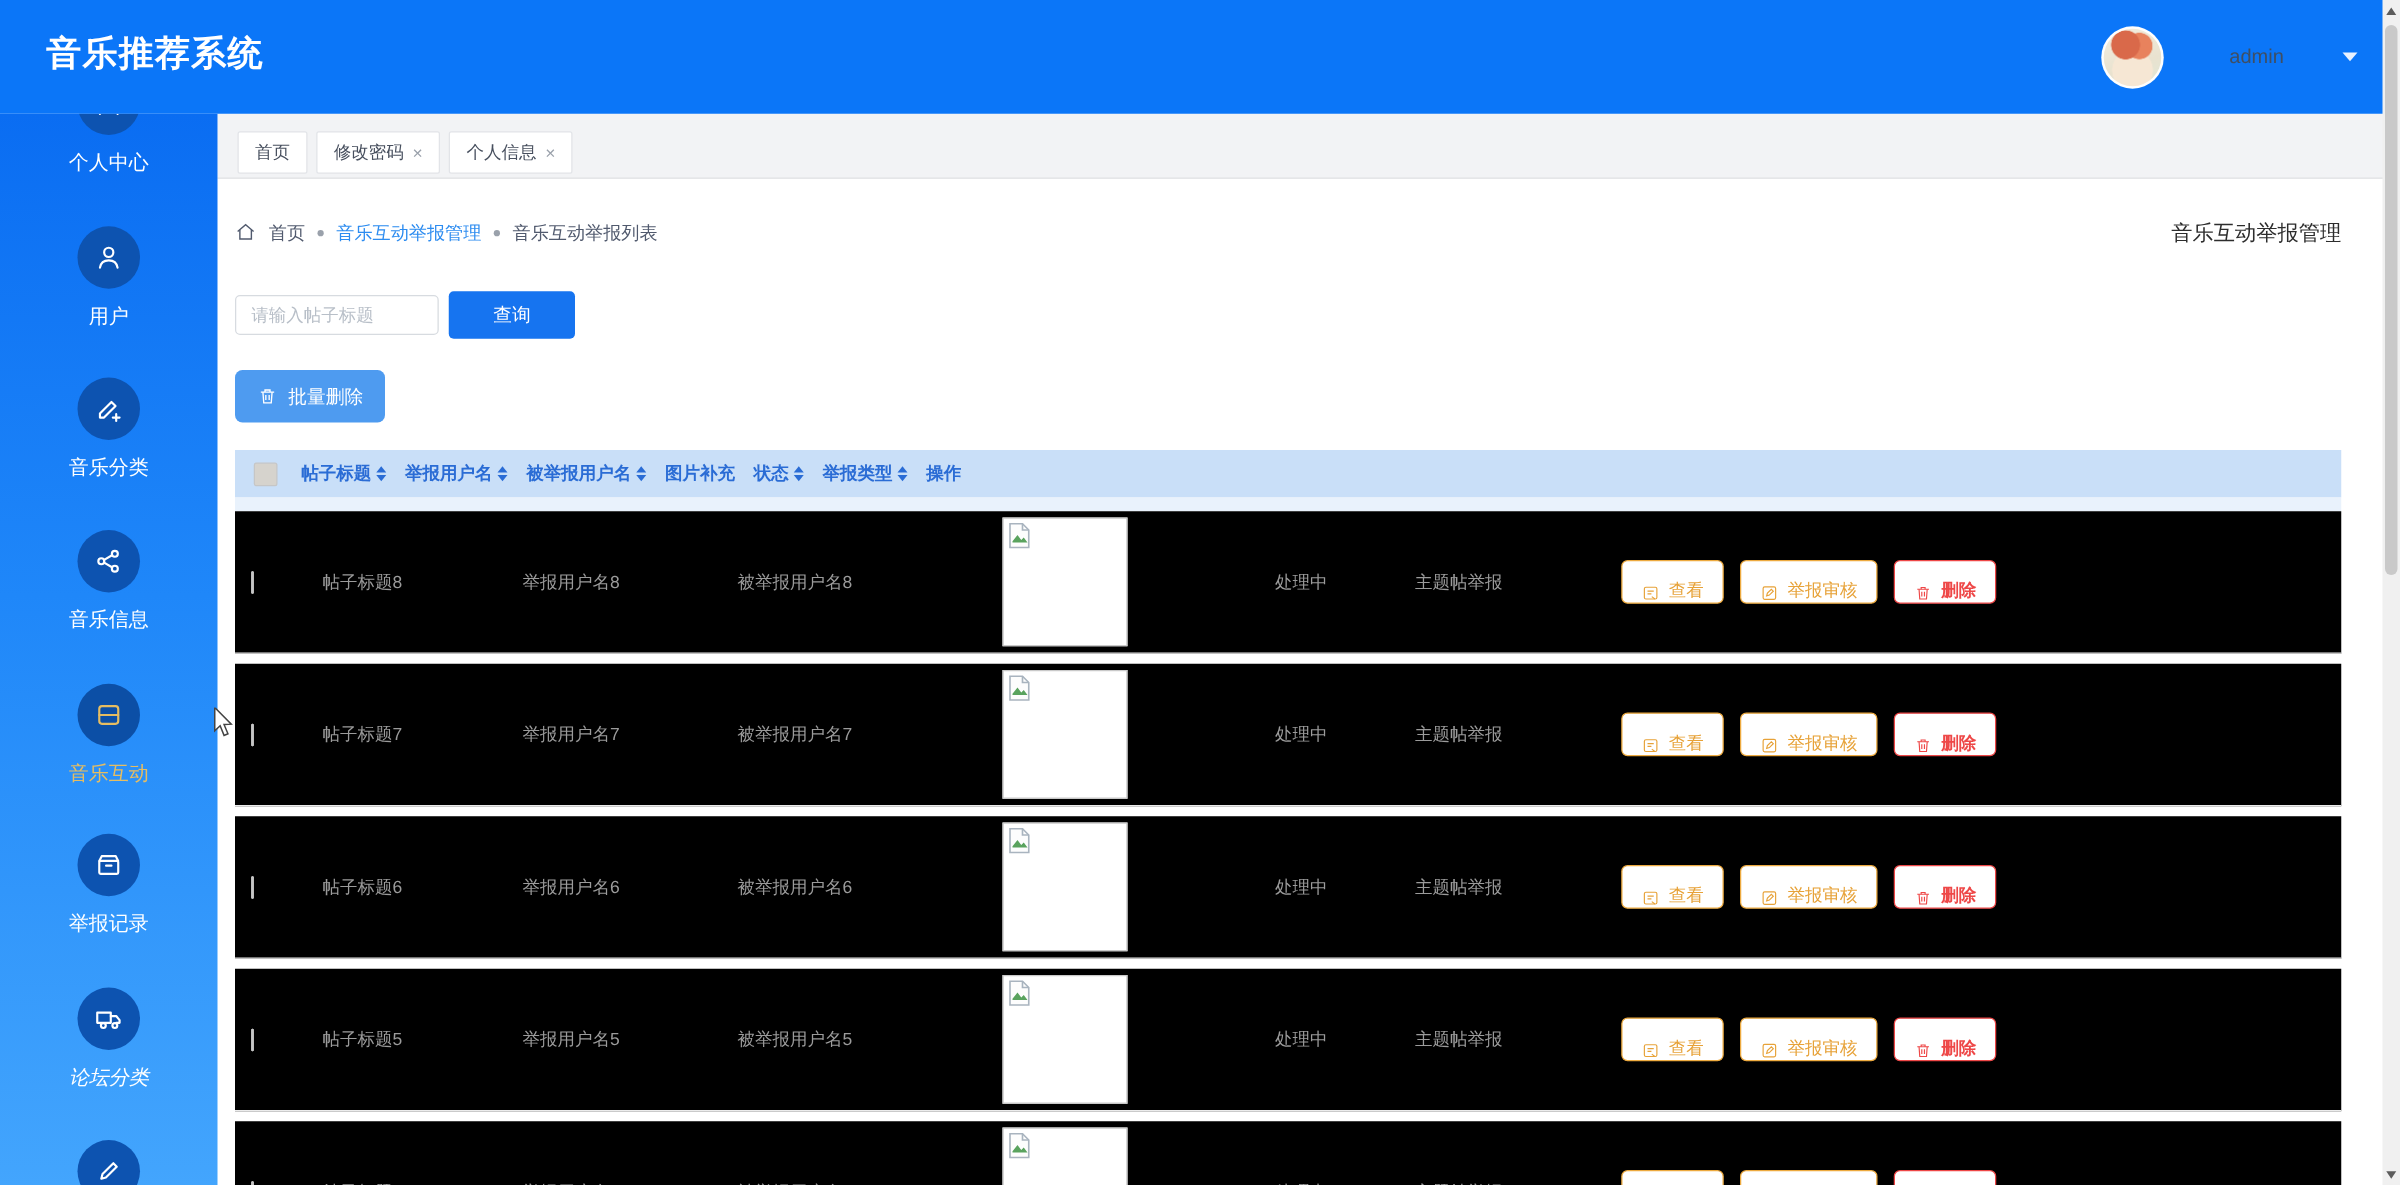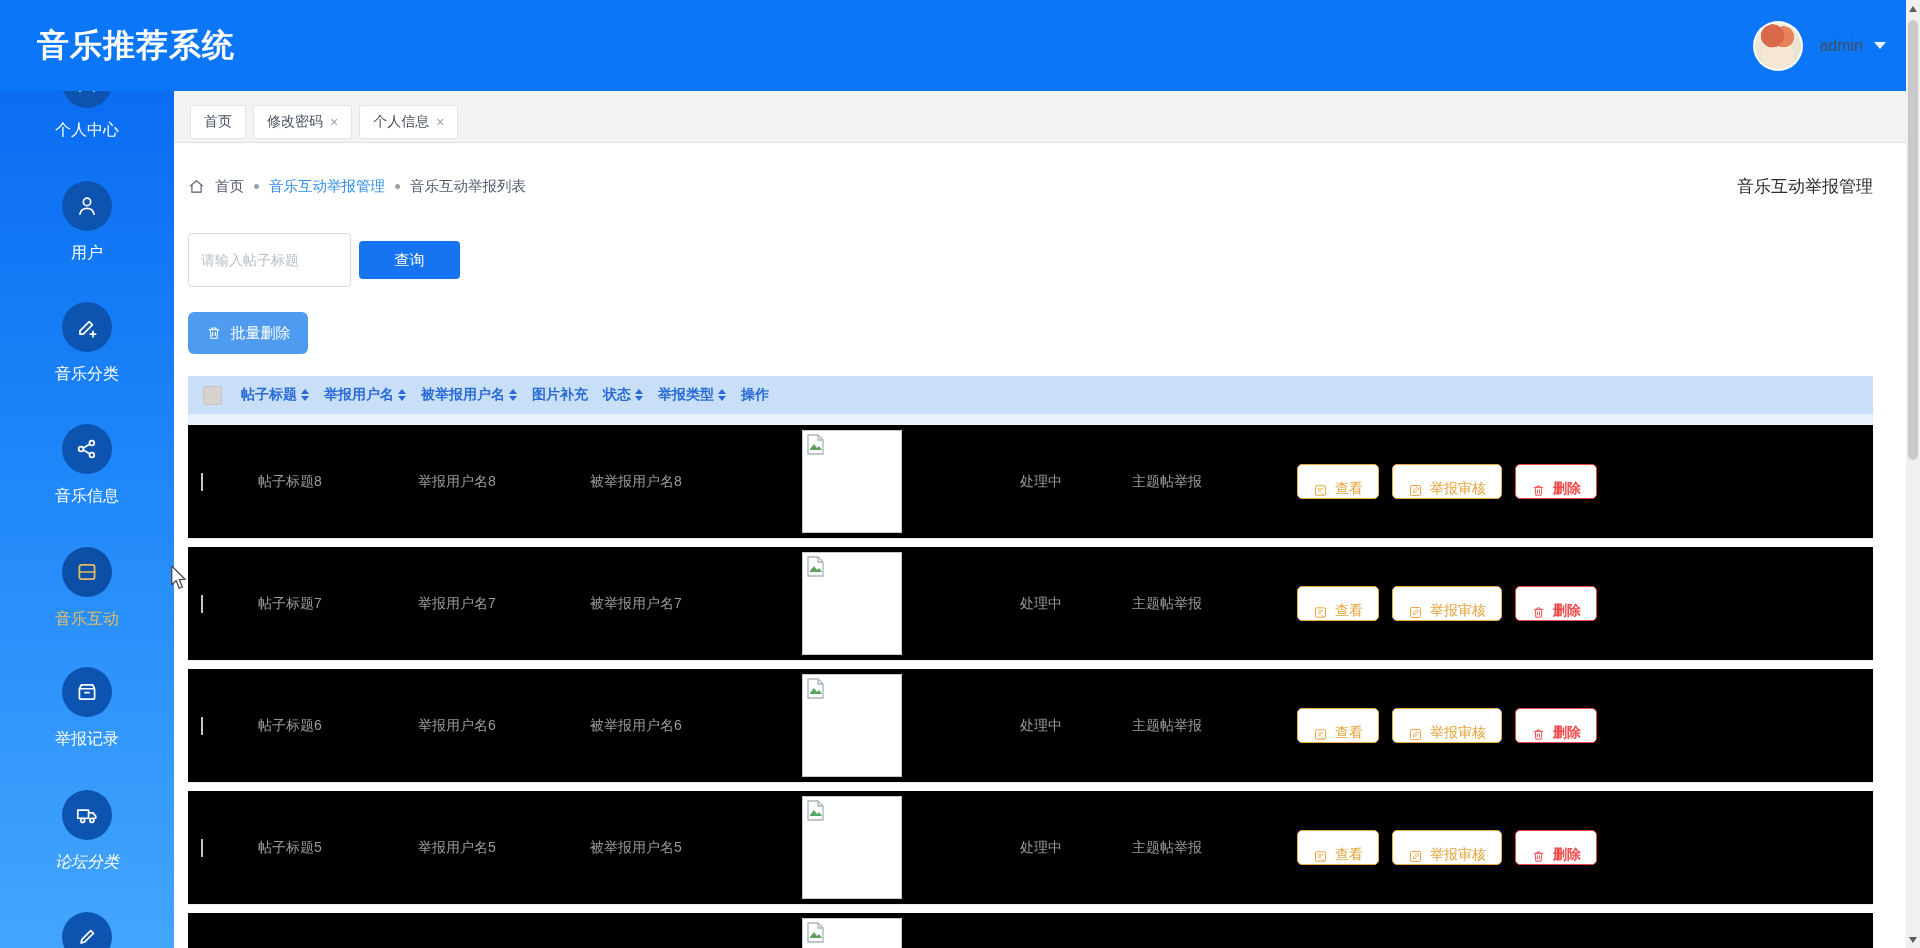--- a/index.html
+++ b/index.html
@@ -9,7 +9,7 @@
 
   
   .app-header{position:absolute;left:0;top:0;width:1920px;height:91px;background:#0b76f8;z-index:5;}
-  .app-title{position:absolute;left:37px;top:24px;color:#fff;font-size:32px;font-weight:bold;letter-spacing:1px;}
+  .app-title{position:absolute;left:37px;top:24px;color:#fff;font-size:28px;font-weight:bold;letter-spacing:1px;}
   .user-box{position:absolute;right:34px;top:0;height:91px;display:flex;align-items:center;}
   .avatar{width:46px;height:46px;border-radius:50%;border:2px solid rgba(255,255,255,.95);
           background:

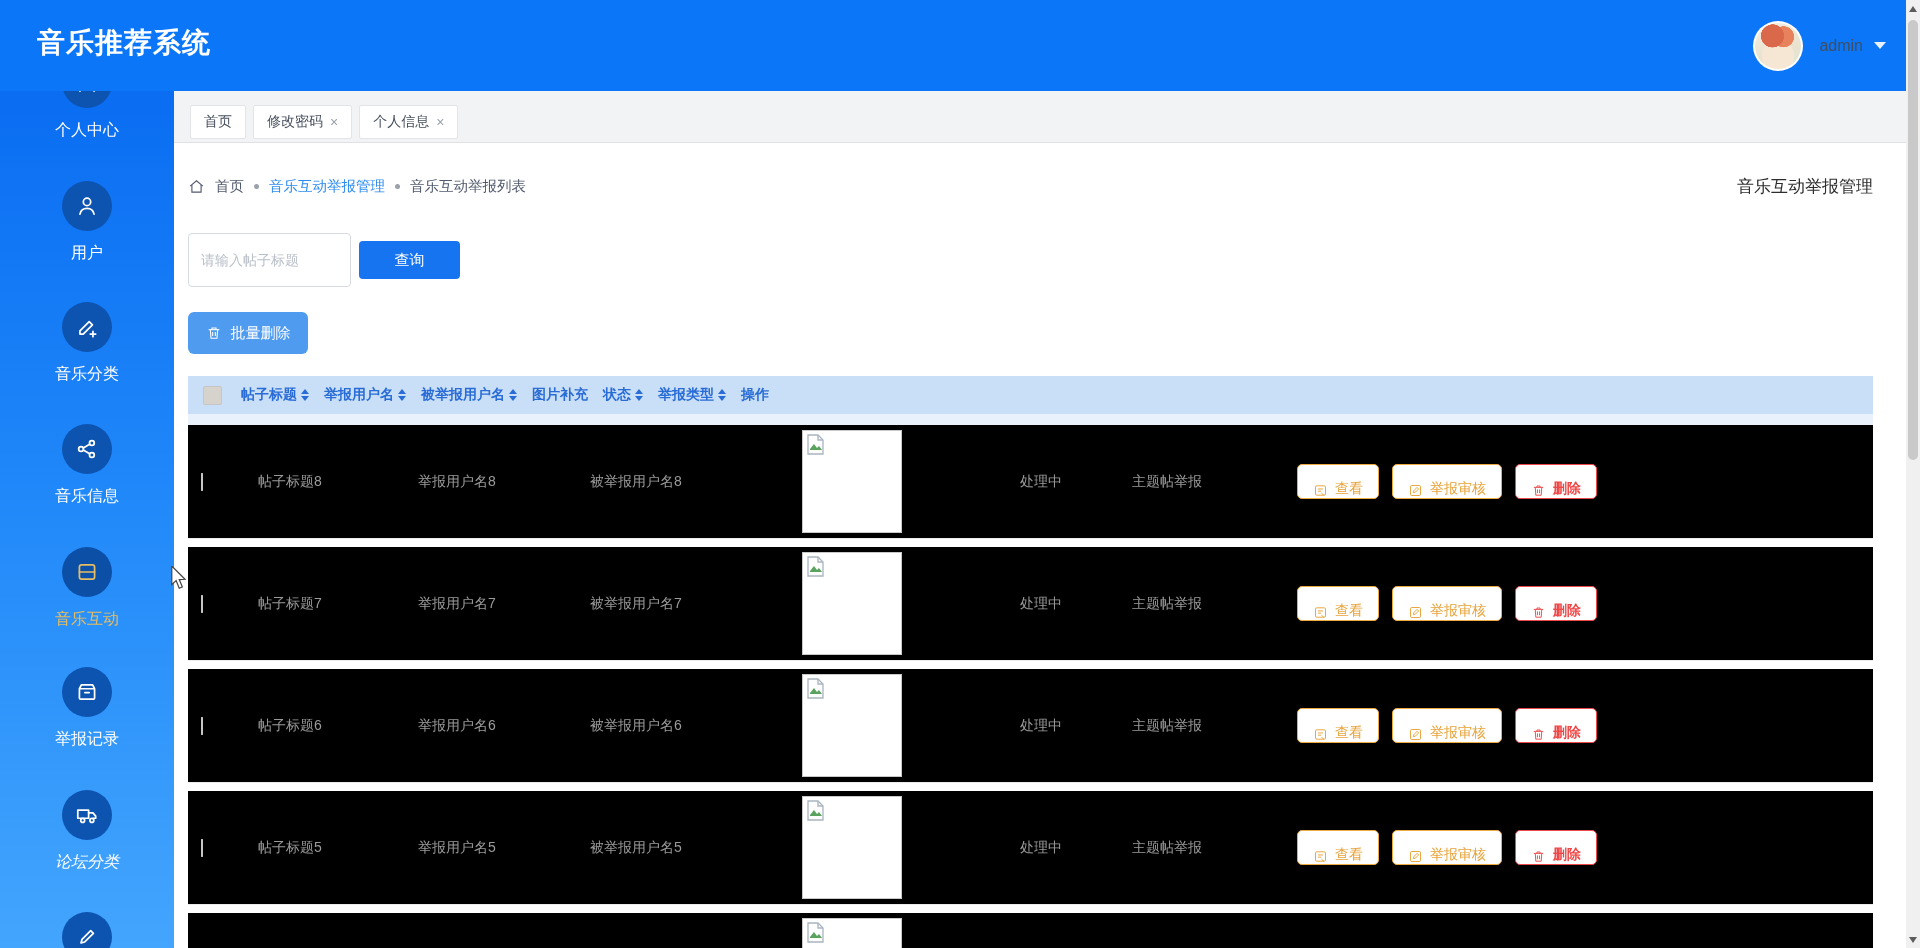--- a/index.html
+++ b/index.html
@@ -10,7 +10,7 @@
   
   .app-header{position:absolute;left:0;top:0;width:1920px;height:91px;background:#0b76f8;z-index:5;}
   .app-title{position:absolute;left:37px;top:24px;color:#fff;font-size:28px;font-weight:bold;letter-spacing:1px;}
-  .user-box{position:absolute;right:34px;top:0;height:91px;display:flex;align-items:center;}
+  .user-box{position:absolute;right:34px;top:0;height:91px;display:flex;align-items:center;gap:36px;}
   .avatar{width:46px;height:46px;border-radius:50%;border:2px solid rgba(255,255,255,.95);
           background:
             radial-gradient(circle at 38% 28%, #d9694a 0 26%, transparent 27%),

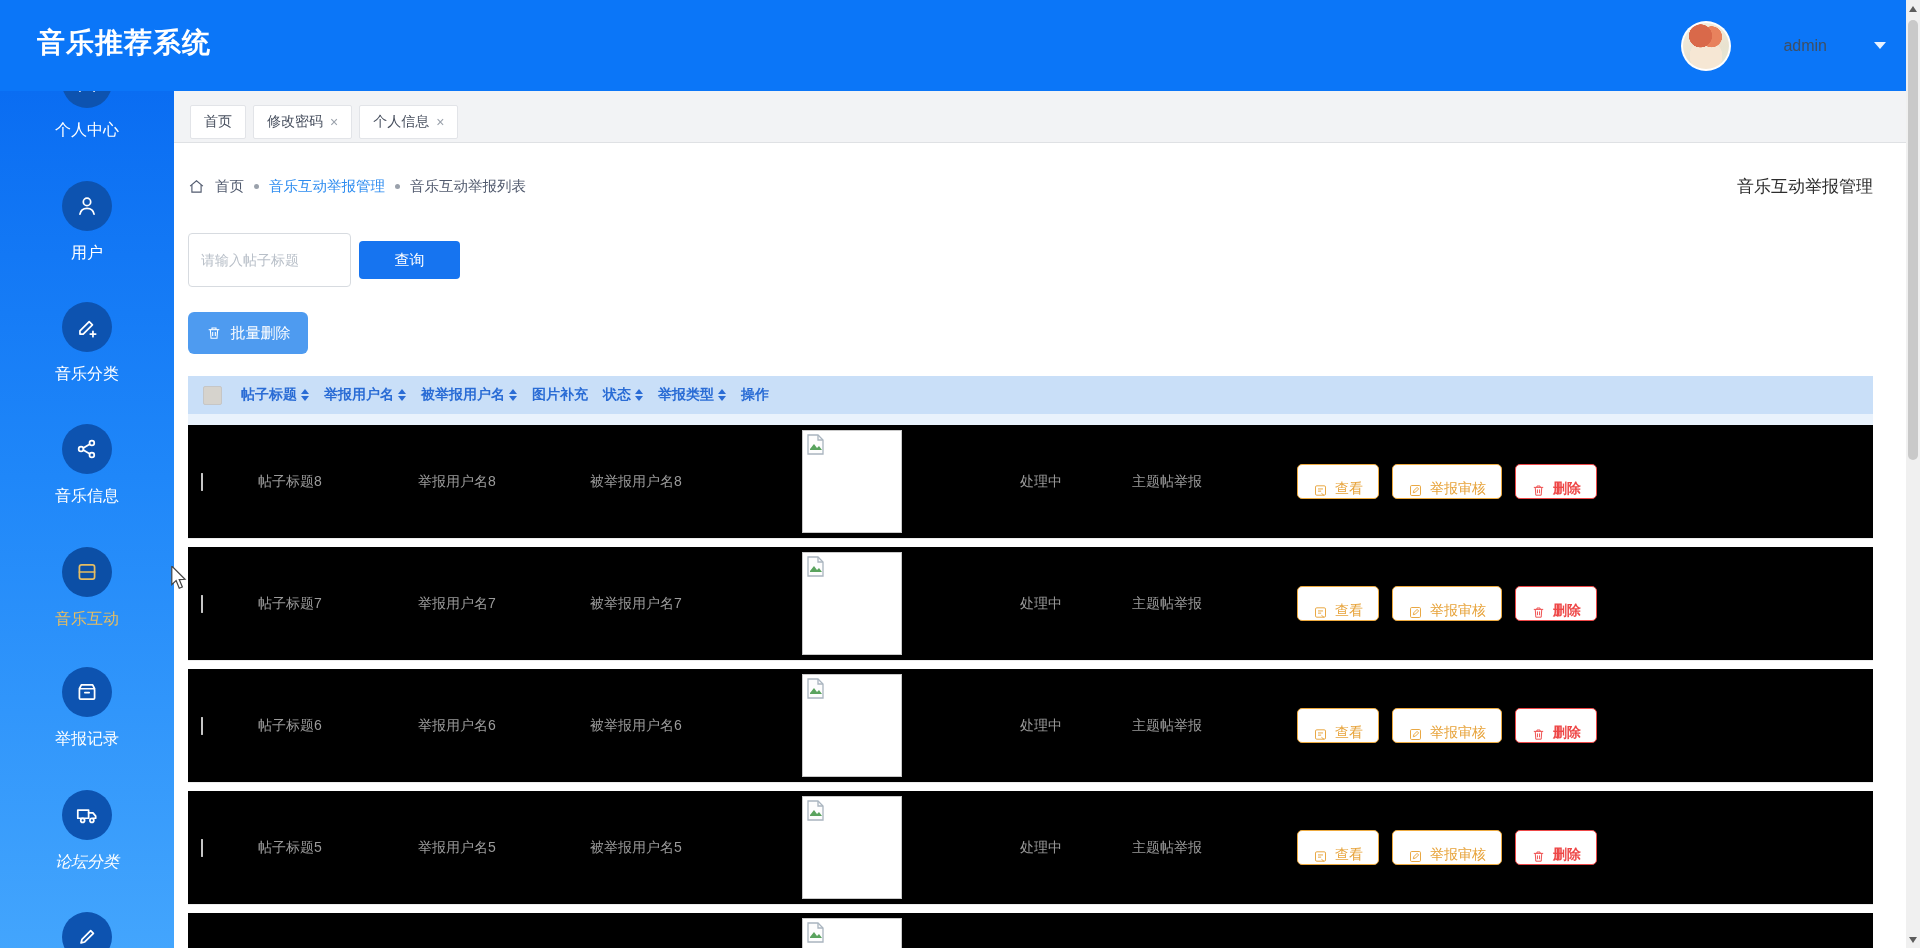--- a/index.html
+++ b/index.html
@@ -57,7 +57,7 @@
   .page-title{margin-left:auto;font-size:17px;color:#2d2d2d;}
 
   .search-row{margin-top:36px;display:flex;align-items:center;}
-  .search-input{width:163px;height:54px;border:1px solid #d7dbe0;border-radius:4px;padding:0 12px;
+  .search-input{width:163px;height:32px;border:1px solid #d7dbe0;border-radius:4px;padding:0 12px;
                 font-size:14px;color:#333;box-sizing:border-box;outline:none;}
   .search-input::placeholder{color:#b8bfc8;}
   .btn-query{margin-left:8px;width:101px;height:38px;background:#1674f0;color:#fff;border:none;border-radius:4px;

